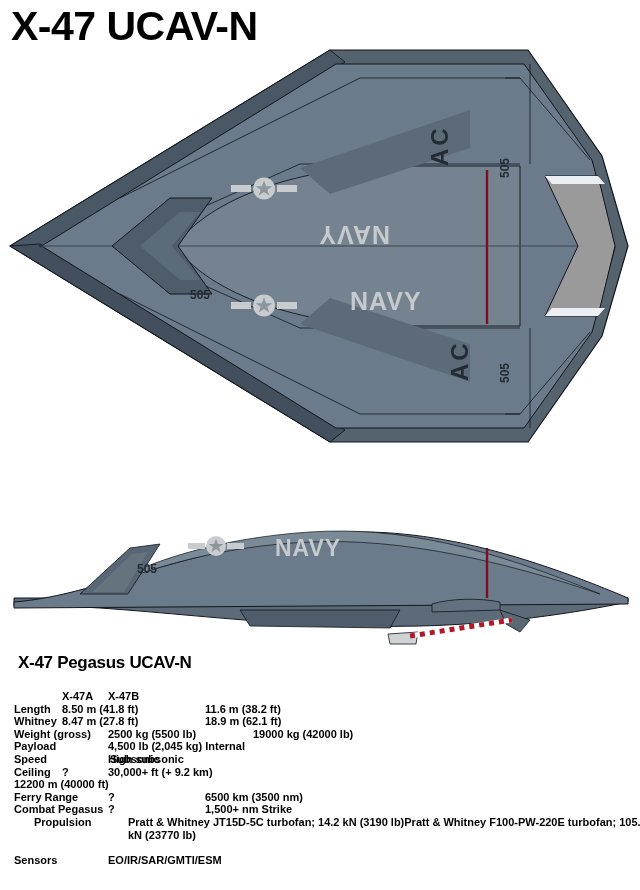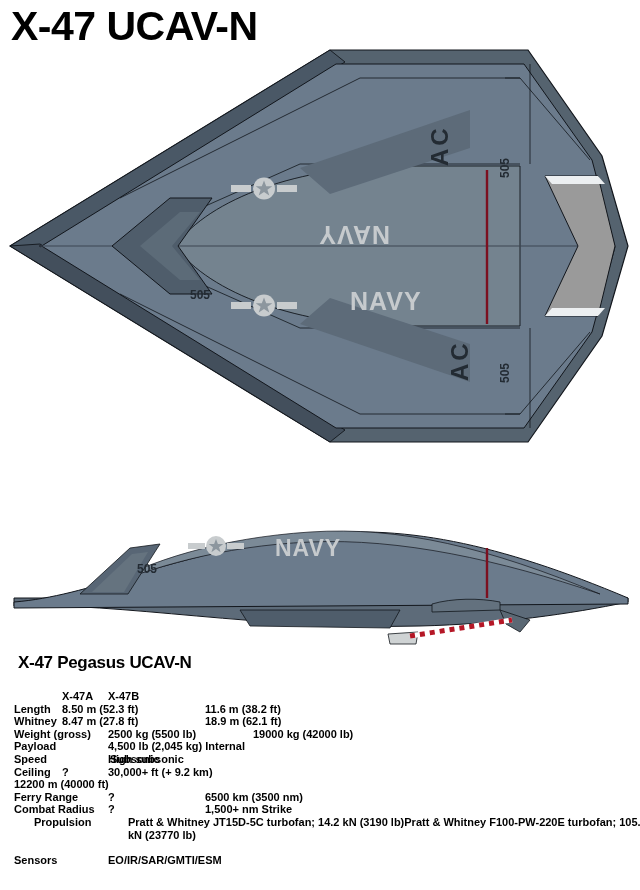--- a/index.html
+++ b/index.html
@@ -162,7 +162,7 @@
 
   <div class="srow">
     <span class="c-lab">Length</span>
-    <span class="c-a">8.50 m (52.3 ft)</span>
+    <span class="c-a">8.50 m (41.8 ft)</span>
     <span class="c-b2">11.6 m (38.2 ft)</span>
   </div>
 

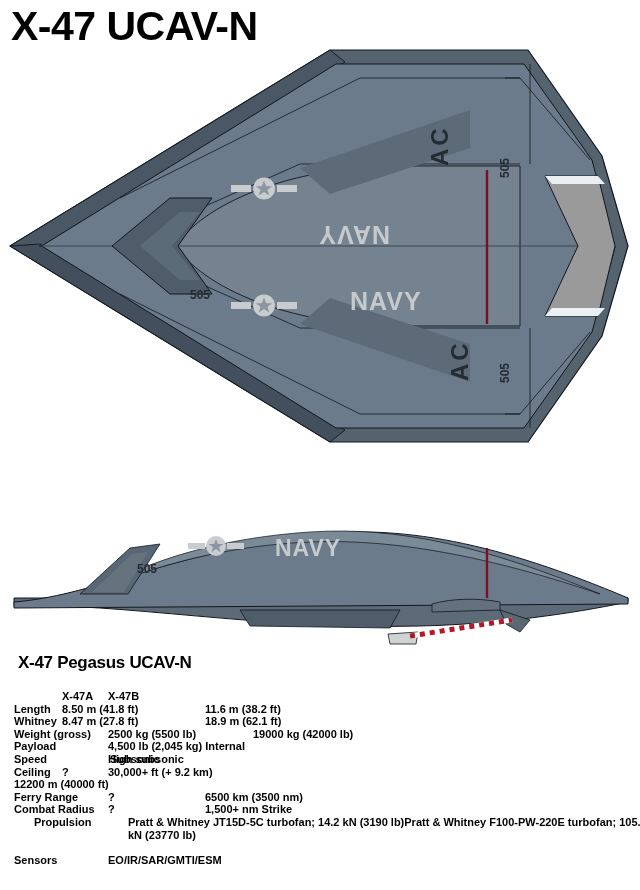--- a/index.html
+++ b/index.html
@@ -207,7 +207,7 @@
   </div>
 
   <div class="srow">
-    <span class="c-lab">Combat Radius</span>
+    <span class="c-lab">Combat Pegasus</span>
     <span class="c-a2">?</span>
     <span class="c-b2">1,500+ nm Strike</span>
   </div>

